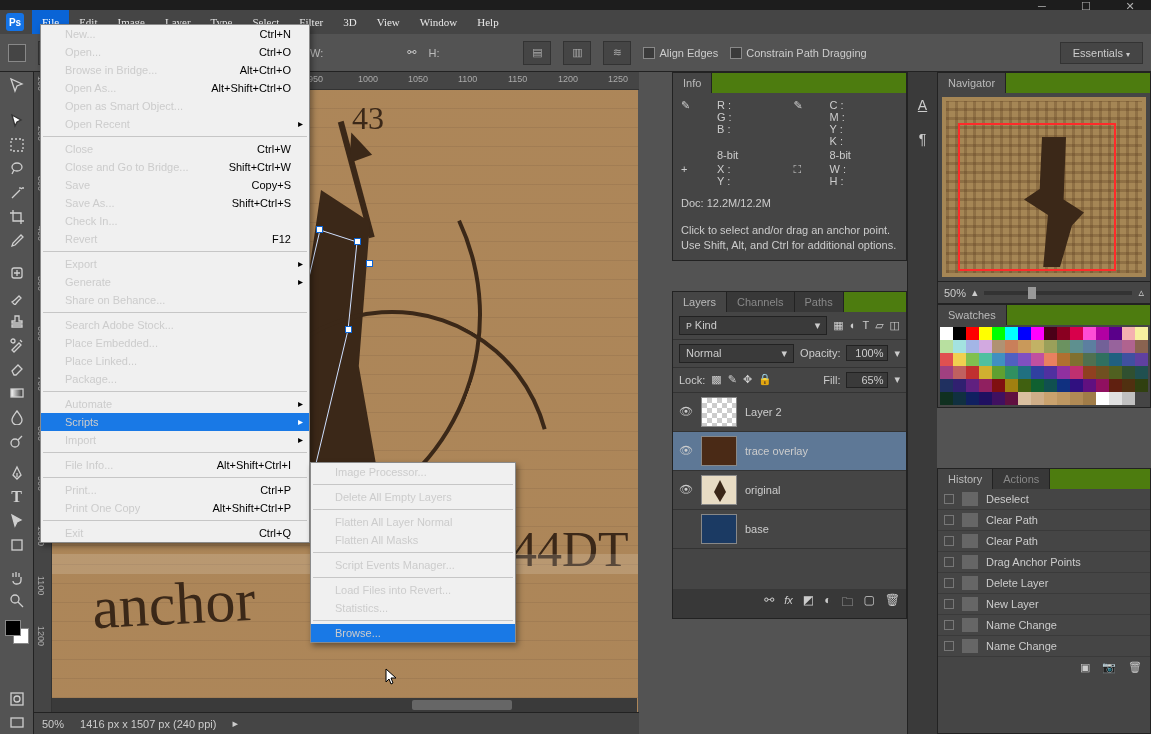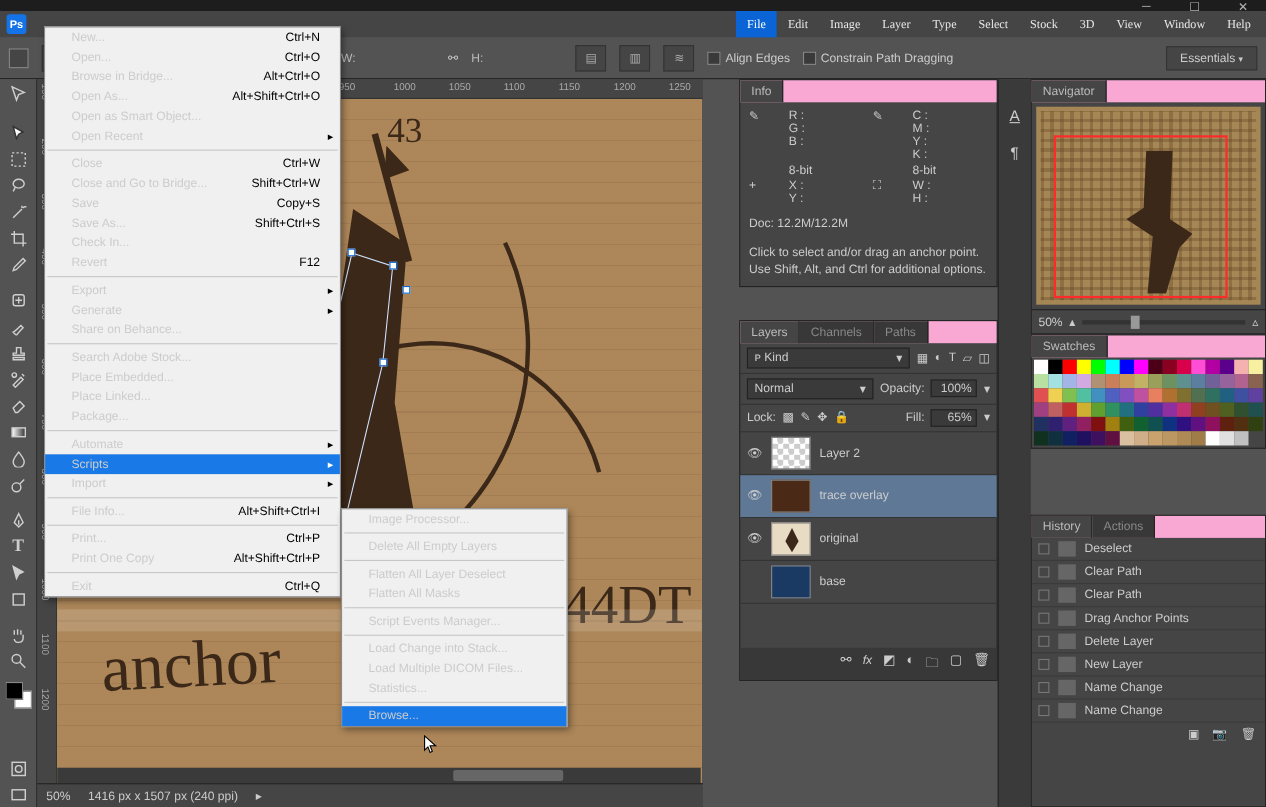--- a/index.html
+++ b/index.html
@@ -10,7 +10,7 @@
 .win-btn { width:26px; height:13px; display:flex; align-items:center; justify-content:center; color:#b0b0b0; margin-top:2px; }
 
 
-.menubar { height:24px; background:#454545; display:flex; align-items:center; padding:0 4px;justify-content:space-between; }
+.menubar { height:24px; background:#454545; display:flex; align-items:center; padding:0 4px; }
 .logo { width:18px; height:18px; background:#1473e6; border-radius:3px; margin:0 8px 0 2px; display:flex; align-items:center; justify-content:center; font-weight:bold; font-size:10px; color:#fff; }
 .menu-item { padding:0 10px; height:24px; line-height:24px; color:#e8e8e8;font-family:Liberation Serif, serif; }
 .menu-item.open { background:#0a64d6; color:#fff; }

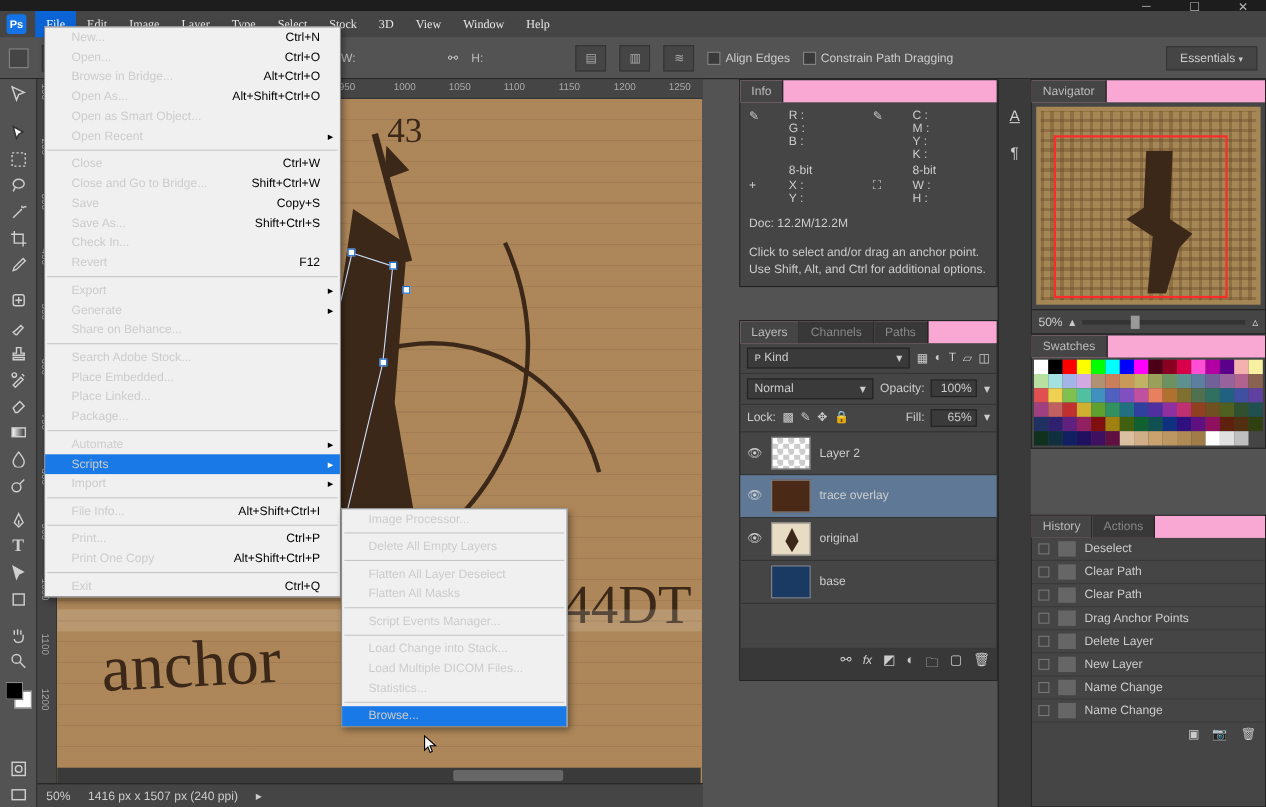--- a/index.html
+++ b/index.html
@@ -141,7 +141,7 @@
       <div class="menu-item">Layer</div>
       <div class="menu-item">Type</div>
       <div class="menu-item">Select</div>
-      <div class="menu-item">Stock</div>
+      <div class="menu-item">Filter</div>
       <div class="menu-item">3D</div>
       <div class="menu-item">View</div>
       <div class="menu-item">Window</div>

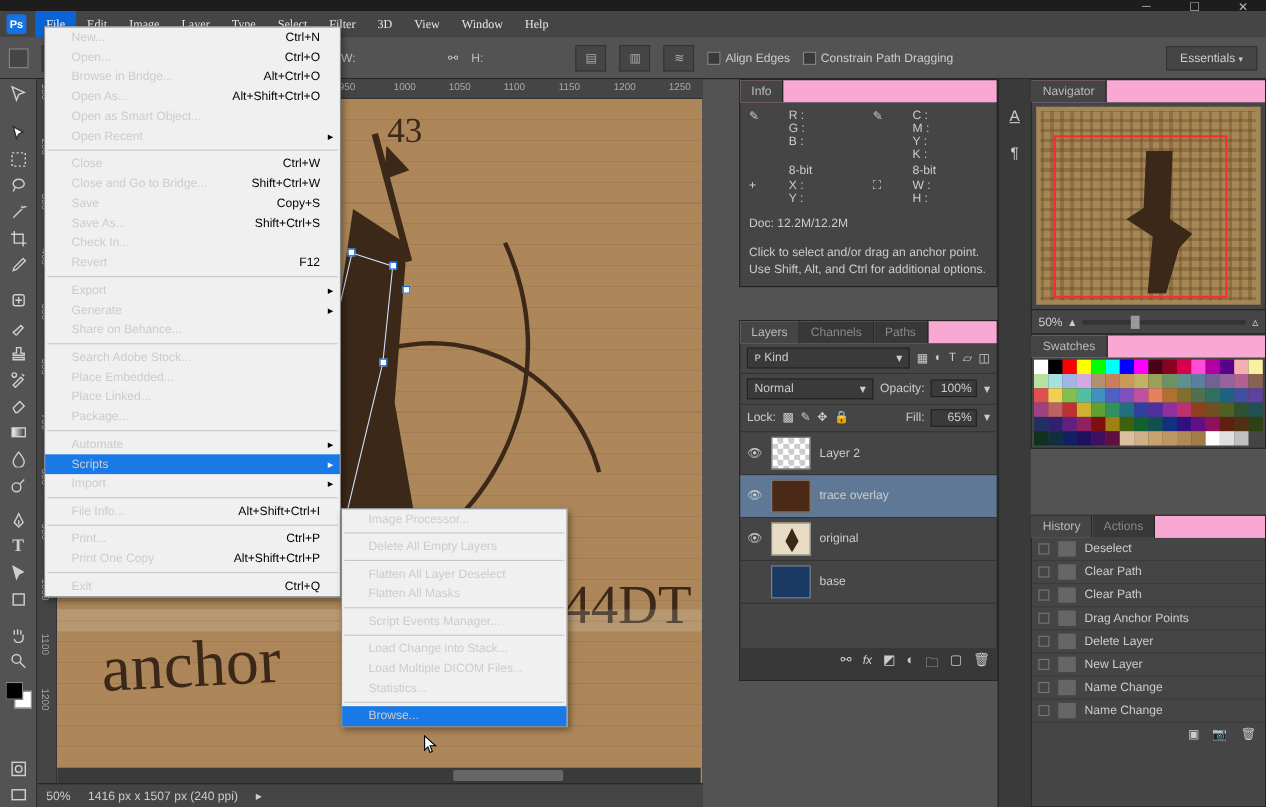--- a/index.html
+++ b/index.html
@@ -68,7 +68,7 @@
 
 .pcol { display:flex; flex-direction:column; }
 .panel { background:#454545; border:1px solid #222; }
-.p-tabs { display:flex; background:#f9a8d4; }
+.p-tabs { display:flex; background:#4d7c0f; }
 .p-tab { padding:4px 10px; color:#bbb; background:#454545; border-right:1px solid #222; }
 .p-tab.inactive { background:#383838; color:#888; }
 .p-body { padding:6px 8px; color:#bbb; font-size:10px; }

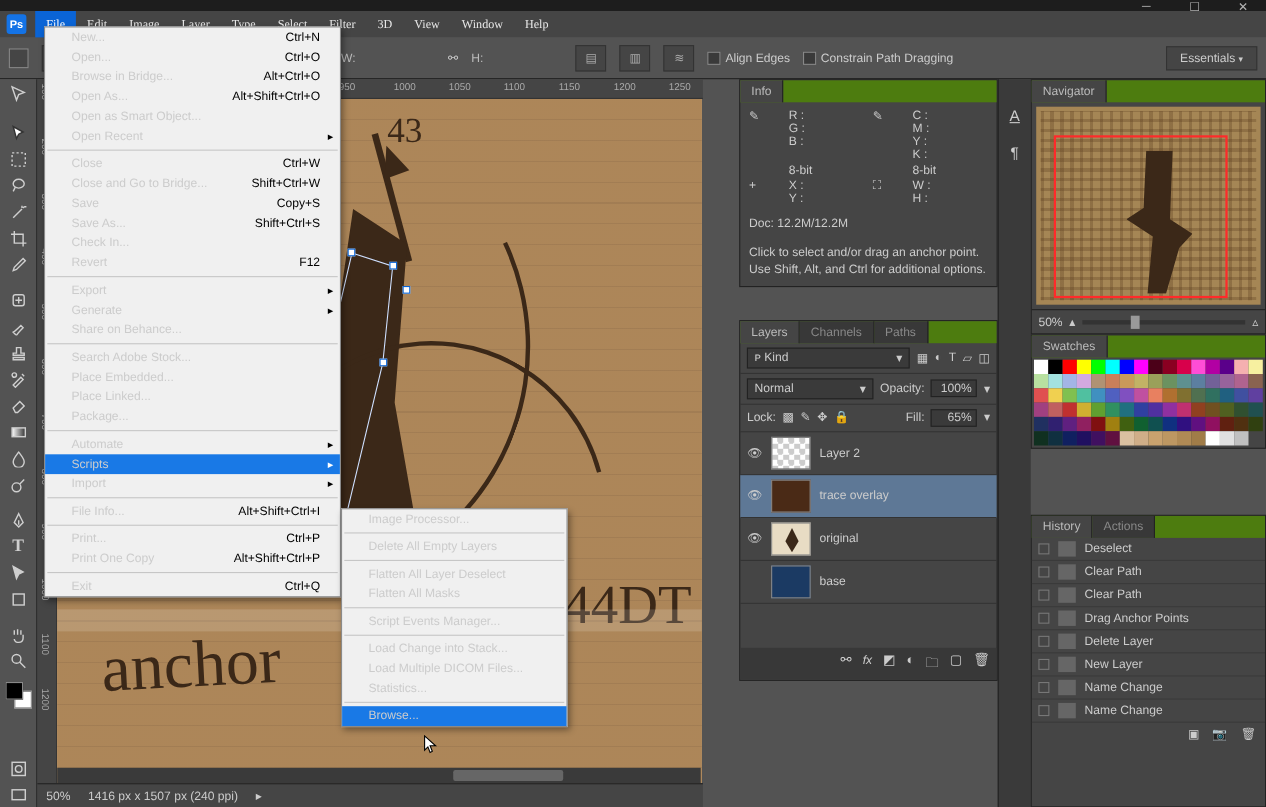--- a/index.html
+++ b/index.html
@@ -474,7 +474,7 @@
     </div>
     <div class="dd-sep"></div>
     <div class="dd-item">
-      <span>Flatten All Layer Deselect</span>
+      <span>Flatten All Layer Normal</span>
     </div>
     <div class="dd-item">
       <span>Flatten All Masks</span>

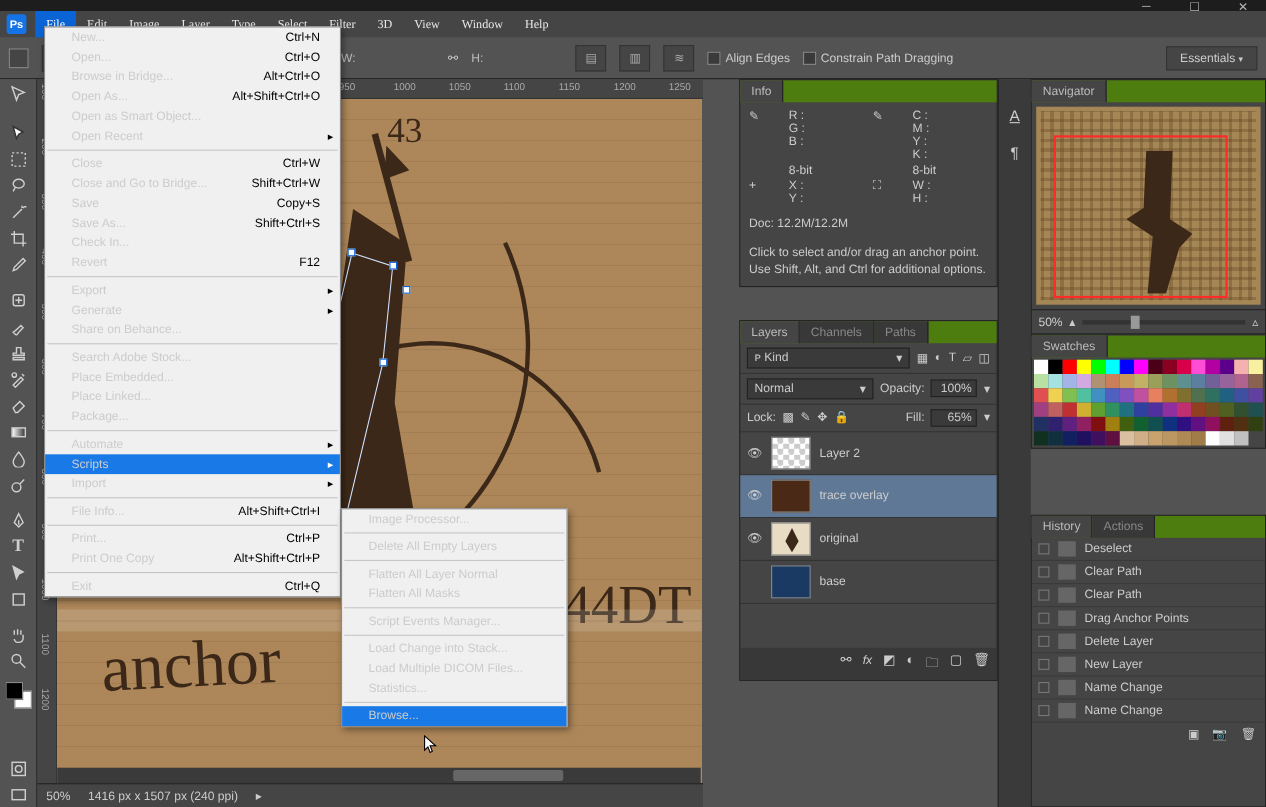--- a/index.html
+++ b/index.html
@@ -485,7 +485,7 @@
     </div>
     <div class="dd-sep"></div>
     <div class="dd-item">
-      <span>Load Change into Stack...</span>
+      <span>Load Files into Revert...</span>
     </div>
     <div class="dd-item">
       <span>Load Multiple DICOM Files...</span>

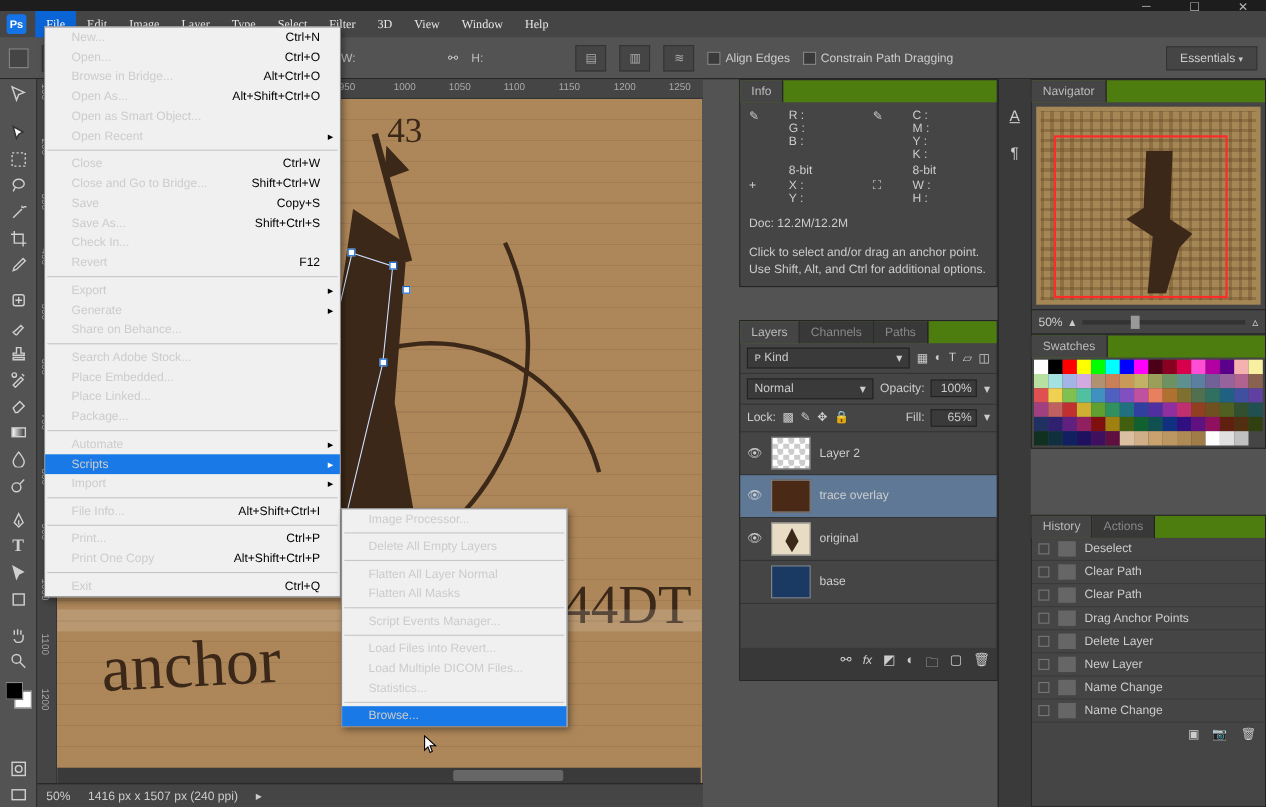--- a/index.html
+++ b/index.html
@@ -486,9 +486,6 @@
     <div class="dd-sep"></div>
     <div class="dd-item">
       <span>Load Files into Revert...</span>
-    </div>
-    <div class="dd-item">
-      <span>Load Multiple DICOM Files...</span>
     </div>
     <div class="dd-item">
       <span>Statistics...</span>

